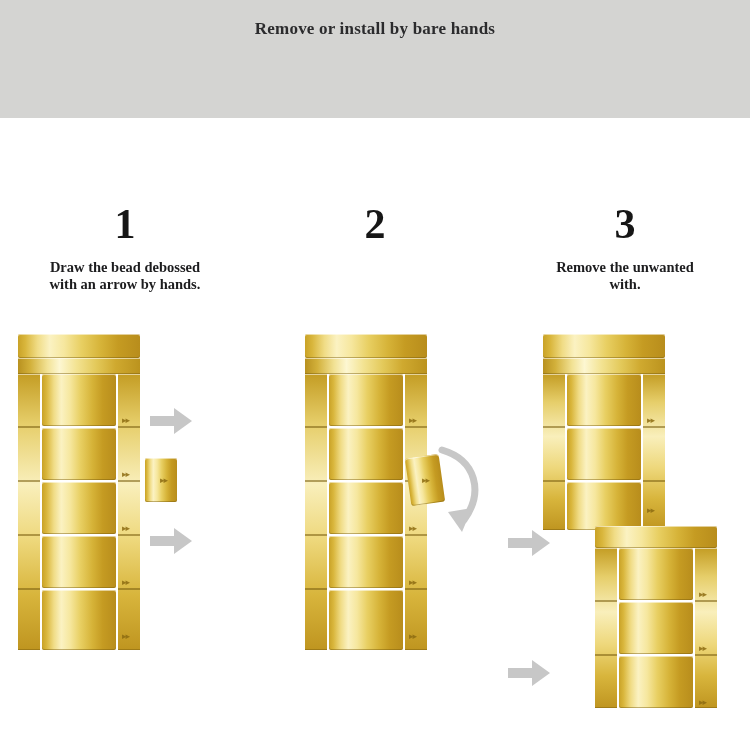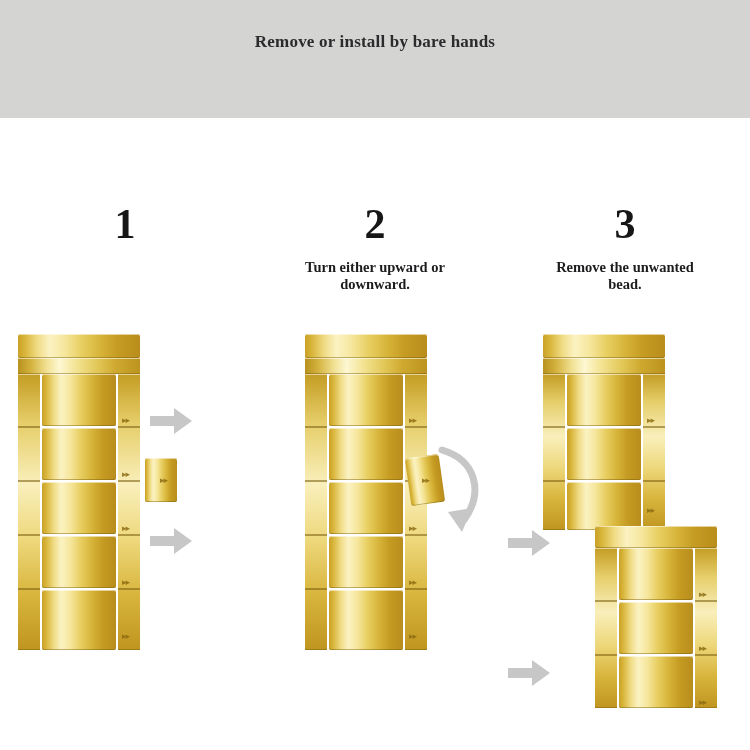--- a/index.html
+++ b/index.html
@@ -48,7 +48,7 @@
     font-size: 17px;
     color: #2b2b2d;
     text-align: center;
-    margin-top: 14px;
+    margin-top: 1px;
     font-weight: bold;
     letter-spacing: 0.2px;
   }

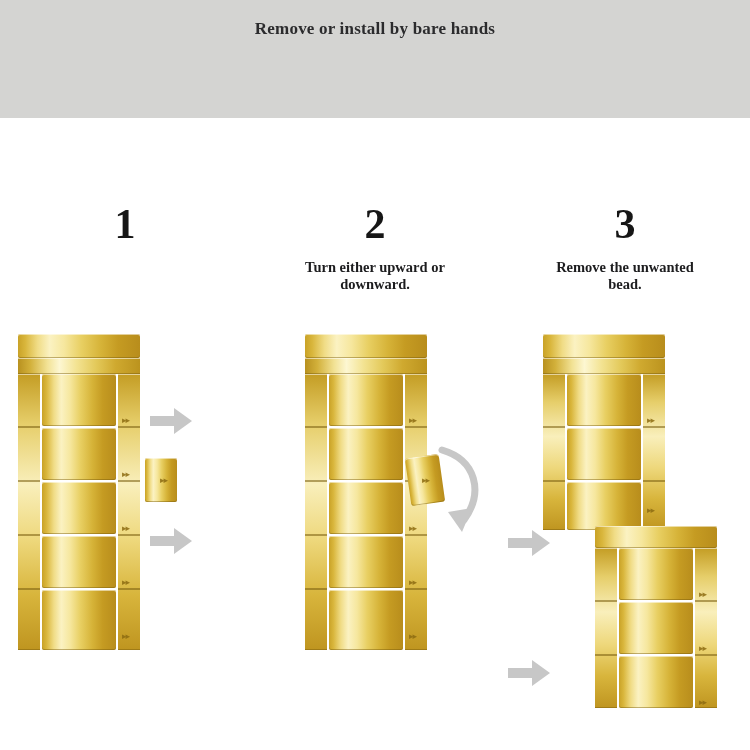--- a/index.html
+++ b/index.html
@@ -164,6 +164,8 @@
 
     <div class="col">
       <div class="step-number">1</div>
+      <div class="step-caption">Draw the bead debossed
+with an arrow by hands.</div>
 
       <div class="art">
 

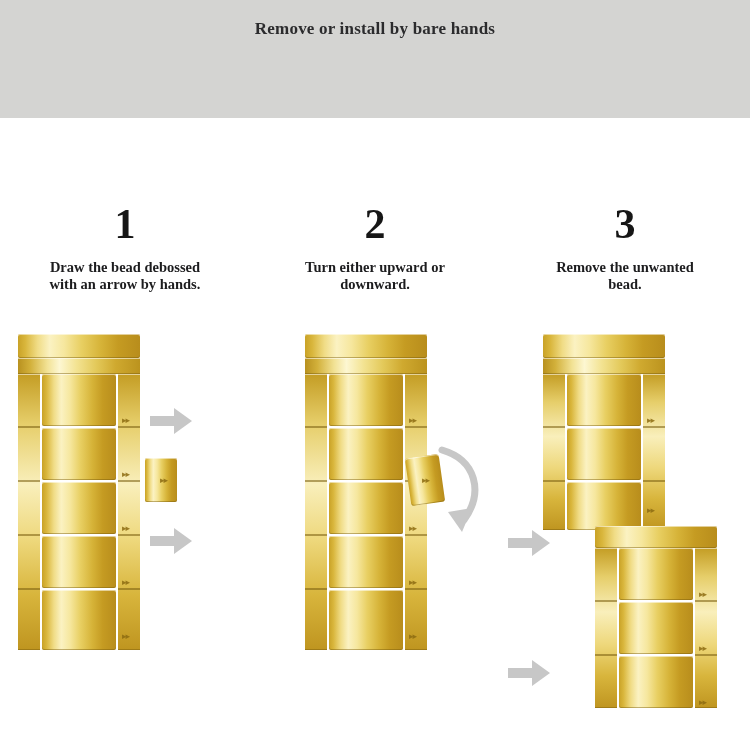--- a/index.html
+++ b/index.html
@@ -214,8 +214,6 @@
 
     <div class="col">
       <div class="step-number">2</div>
-      <div class="step-caption">Turn either upward or
-downward.</div>
 
       <div class="art">
         <div class="band gold-h edge outer-link" style="left:55px; top:4px; width:122px; height:24px;"></div>

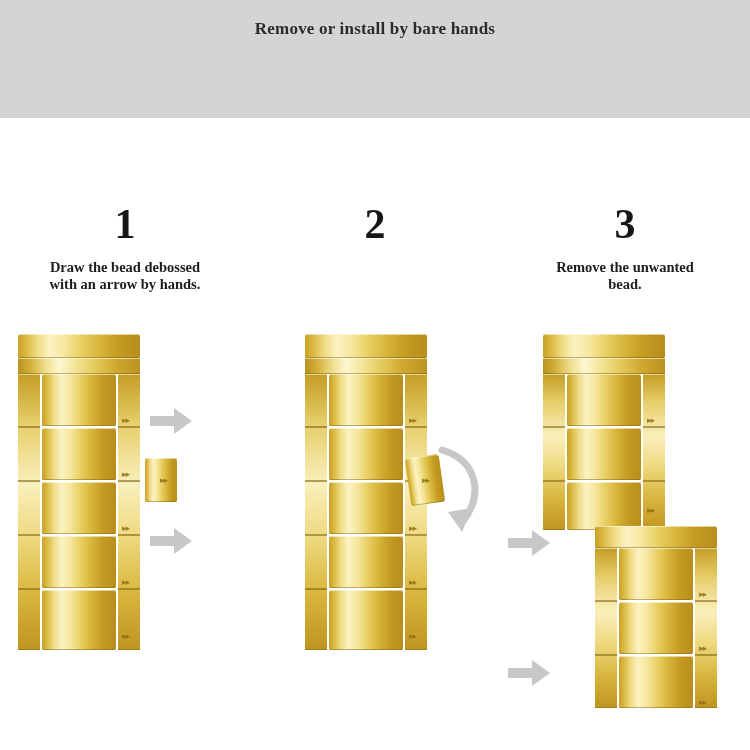--- a/index.html
+++ b/index.html
@@ -257,7 +257,7 @@
     <div class="col">
       <div class="step-number">3</div>
       <div class="step-caption">Remove the unwanted
-bead.</div>
+with.</div>
 
       <div class="art">
 

